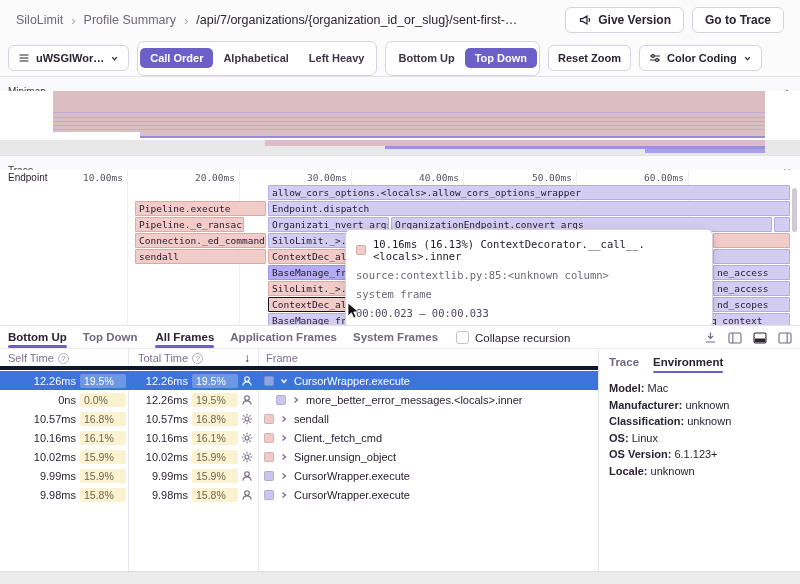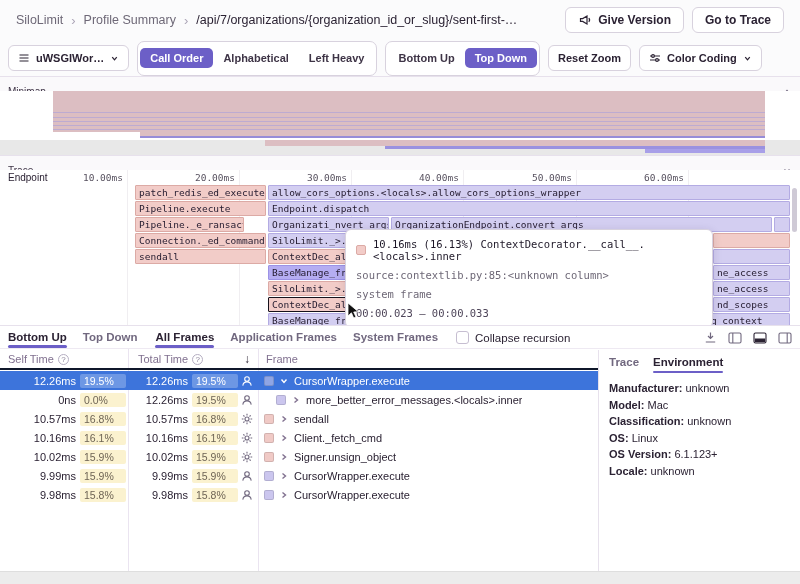--- a/index.html
+++ b/index.html
@@ -274,7 +274,6 @@
         <div class="frame purple" style="left: 268px; top: 16px; width: 522px;">Endpoint.dispatch</div>
         <div class="frame pink" style="left: 135px; top: 16px; width: 131px;">Pipeline.execute</div>
         <div class="frame purple" style="left: 268px; top: 0px; width: 522px;">allow_cors_options.&lt;locals&gt;.allow_cors_options_wrapper</div>
-        <div class="frame pink" style="left: 135px; top: 0px; width: 131px;">patch_redis_ed_execute</div>
       <div class="tooltip">
         <div class="tt-title">
           <span class="tt-swatch"></span>

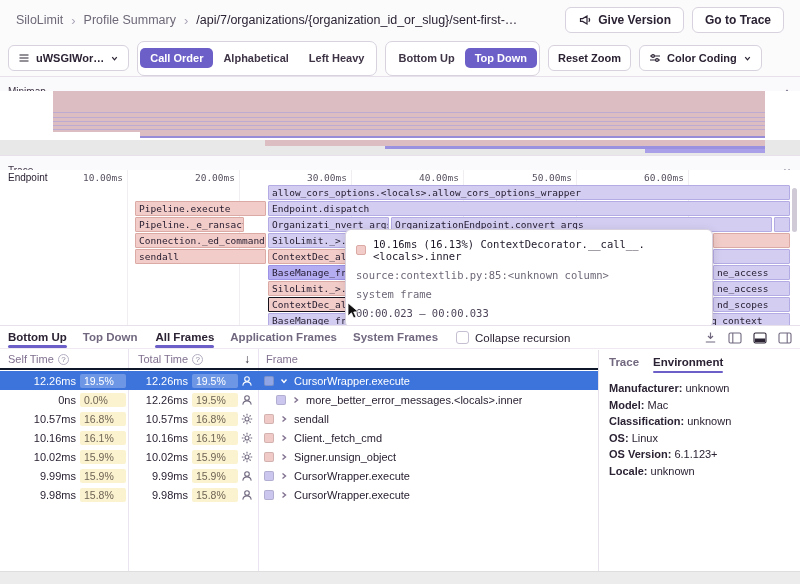--- a/index.html
+++ b/index.html
@@ -95,7 +95,7 @@
   .d1 { left:128px; } .d2 { left:258px; }
 
   .table-header { position:absolute; top:24px; left:0; width:598px; height:20px; display:flex; align-items:center;
-    font-size:11px; color:#80708f; border-bottom:2px solid #0f172a; z-index:1; }
+    font-size:11px; color:#80708f; border-bottom:4px solid #0f172a; z-index:1; }
   .th-self { width:128px; padding-left:8px; display:flex; align-items:center; gap:4px; }
   .th-total { width:130px; padding-left:10px; display:flex; align-items:center; gap:4px; }
   .sort { margin-left:auto; margin-right:8px; color:#2b2233; font-size:12px; }

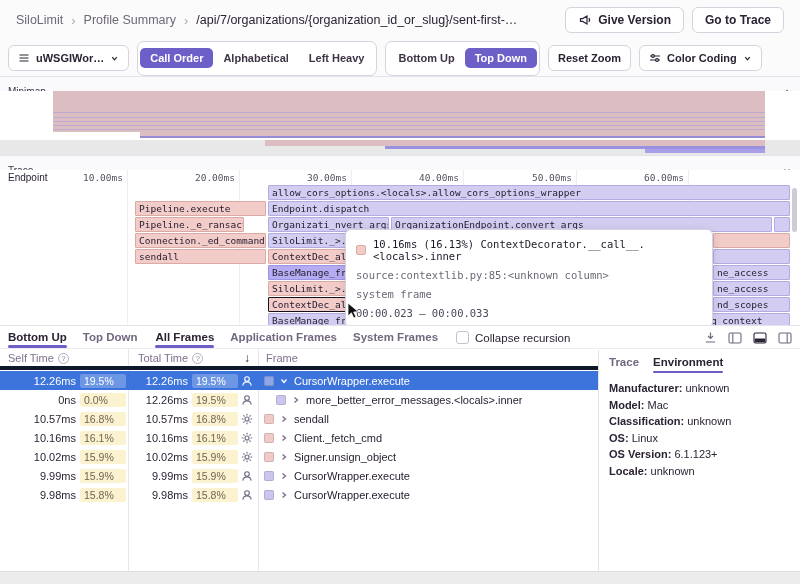--- a/index.html
+++ b/index.html
@@ -536,8 +536,8 @@
         <button class="dtab active">Environment</button>
       </div>
       <div class="fields">
+          <div class="field"><span class="flabel">Model: </span><span class="fvalue">Mac</span></div>
           <div class="field"><span class="flabel">Manufacturer: </span><span class="fvalue">unknown</span></div>
-          <div class="field"><span class="flabel">Model: </span><span class="fvalue">Mac</span></div>
           <div class="field"><span class="flabel">Classification: </span><span class="fvalue">unknown</span></div>
           <div class="field"><span class="flabel">OS: </span><span class="fvalue">Linux</span></div>
           <div class="field"><span class="flabel">OS Version: </span><span class="fvalue">6.1.123+</span></div>

